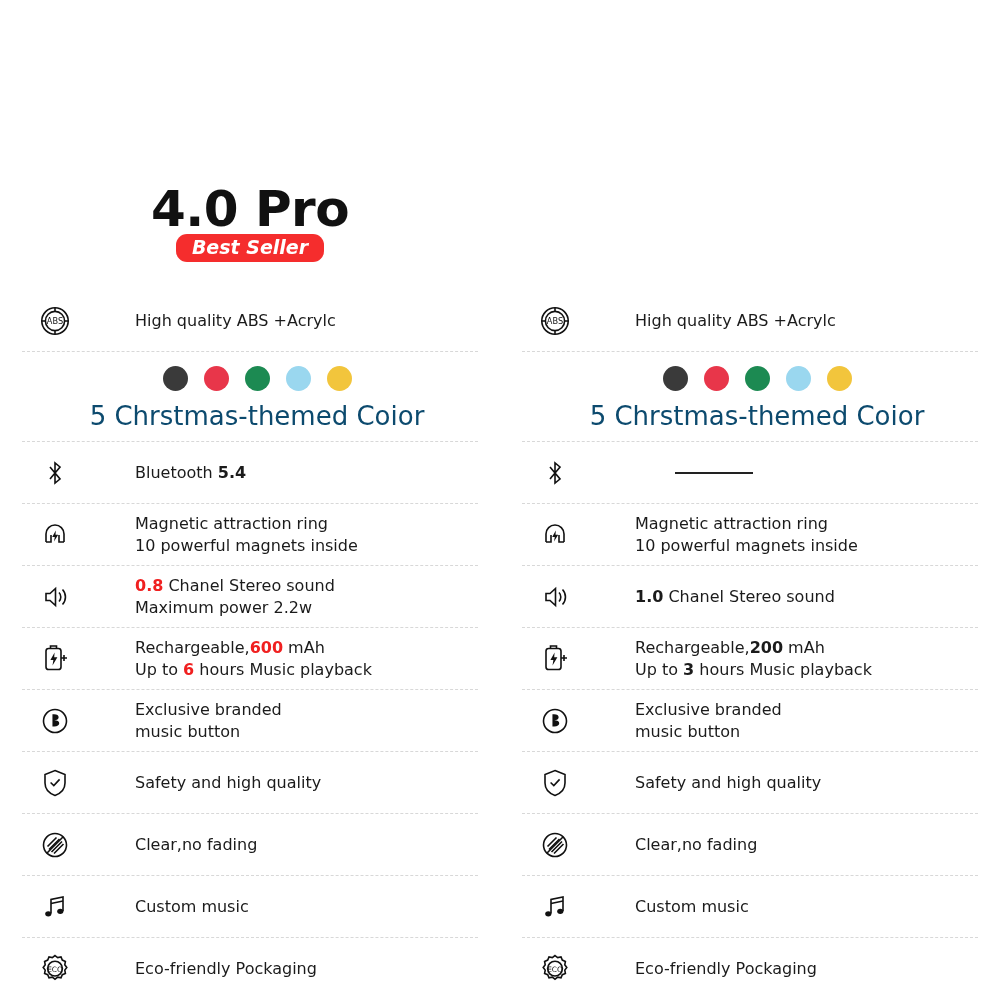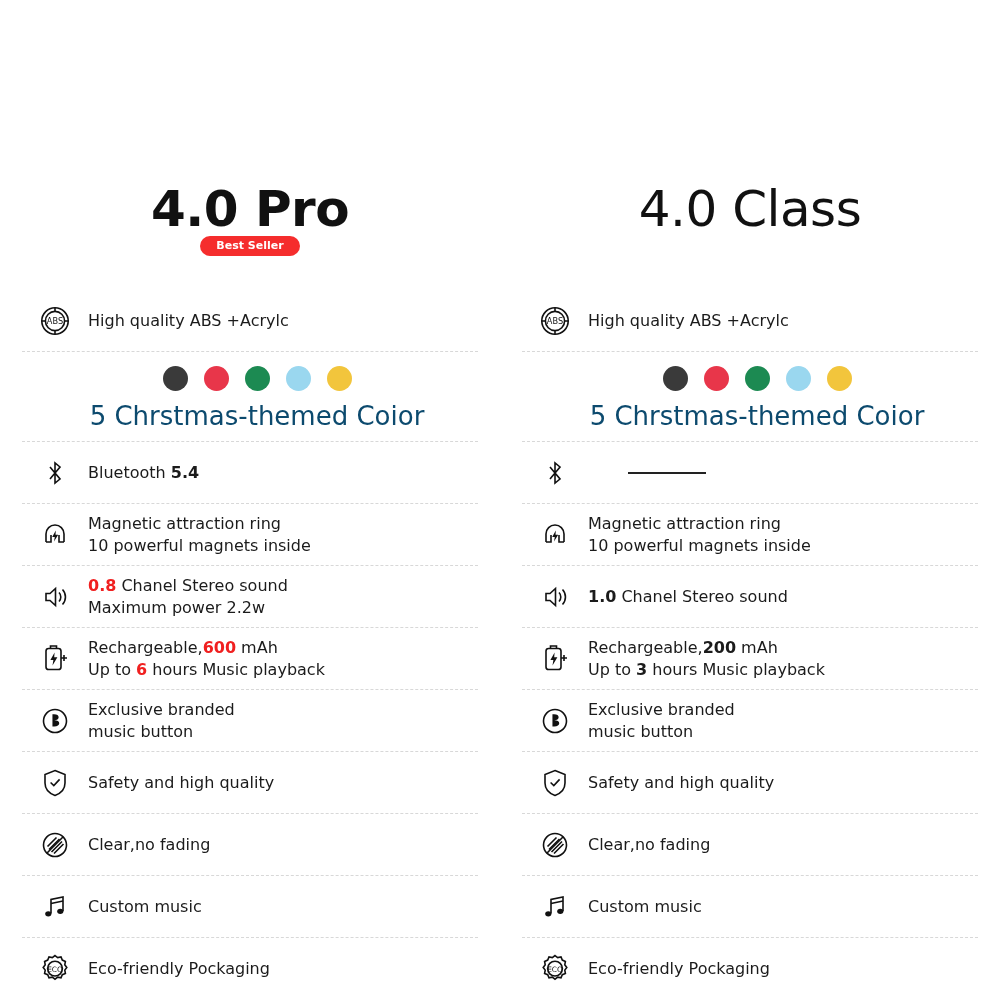--- a/index.html
+++ b/index.html
@@ -229,9 +229,6 @@
       </div>
     </div>
   <div class="col" id="col-1">
-      <div class="head">
-        <div class="title light">4.0 Class</div>
-      </div>
       <div class="rows">
         <div class="row first">
       <div class="icon-cell">

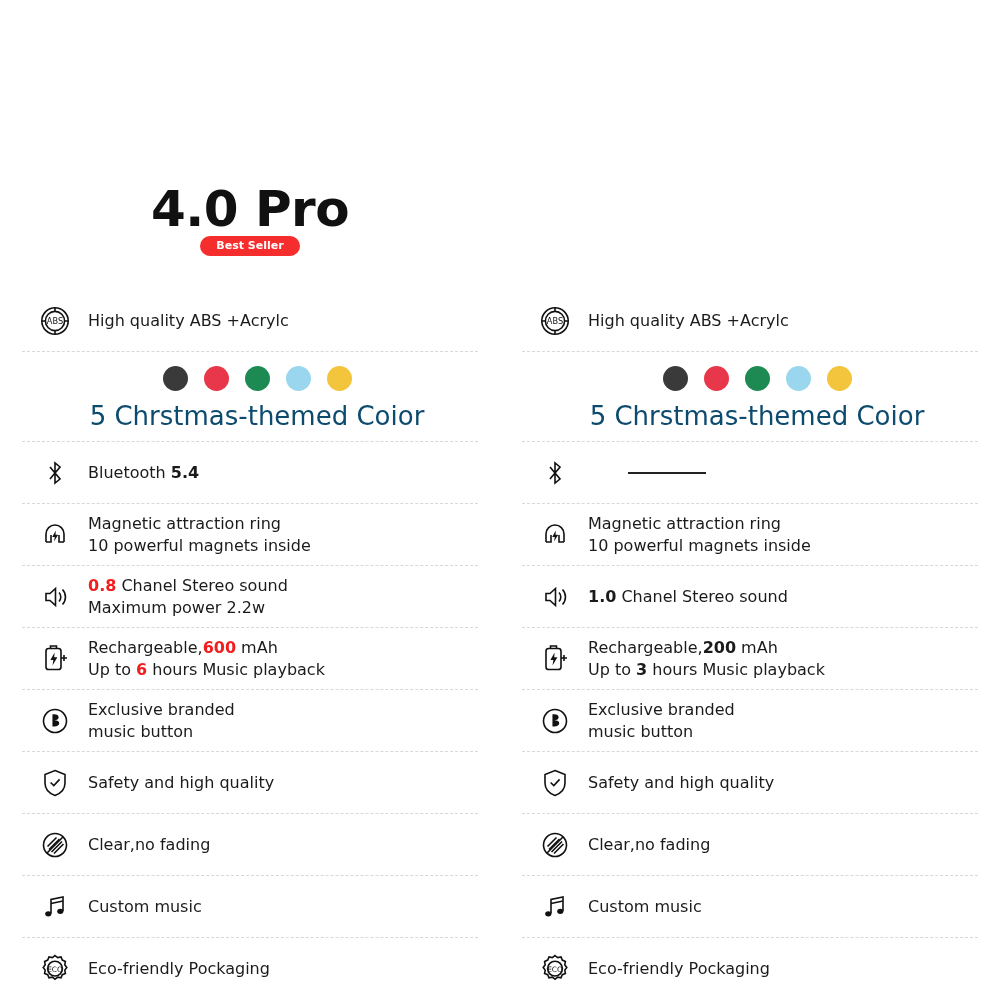--- a/index.html
+++ b/index.html
@@ -44,11 +44,12 @@
     margin-top: 0;
     background: #f52d2d;
     color: #fff;
-    font-size: 11px;
+    font-size: 19px;
     font-weight: 700;
     border-radius: 11px;
     padding: 4px 16px 5px 16px;
     line-height: 1;
+    font-style: italic;
   }
 
   

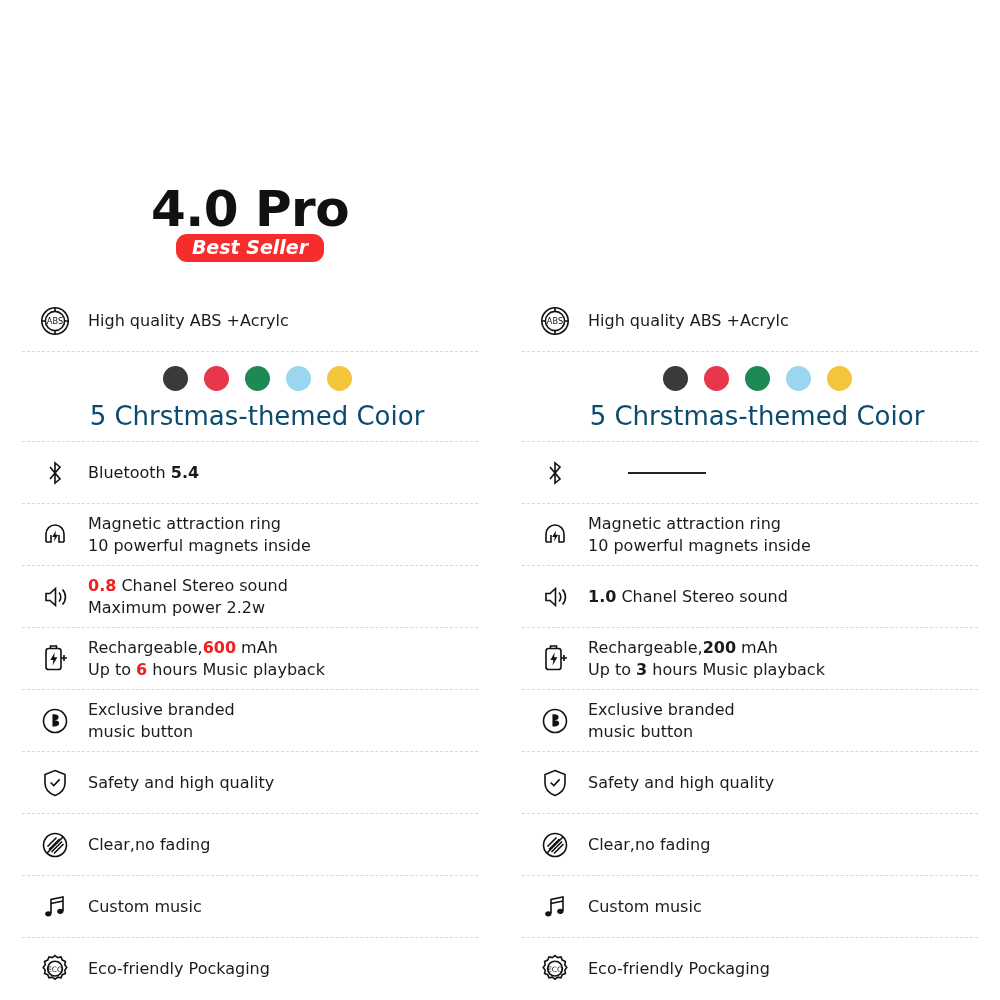--- a/index.html
+++ b/index.html
@@ -60,6 +60,7 @@
     border-bottom: 1px dashed #d8d8d8;
     min-height: 62px;
     padding: 8px 0;
+    gap: 47px;
   }
   .row.first { border-top: none; }
   .row:last-child { border-bottom: none; }

